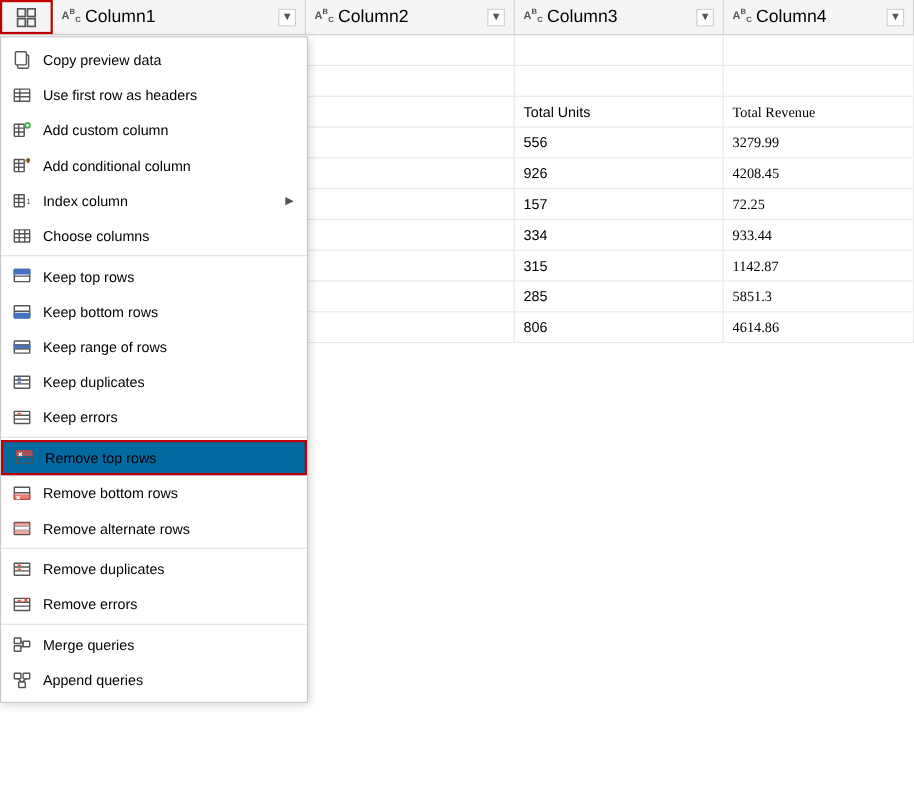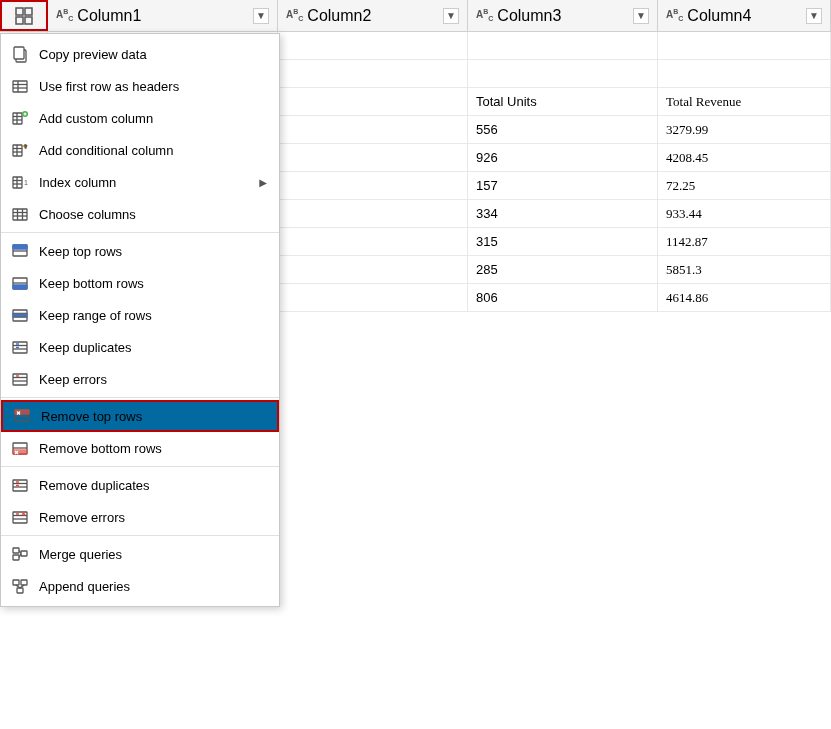--- a/index.html
+++ b/index.html
@@ -446,6 +446,18 @@
       </div>
       <span class="menu-label">Remove bottom rows</span>
     </div>
+    <div class="menu-item">
+      <div class="menu-icon">
+        <svg viewBox="0 0 18 18" fill="none" stroke="#555" stroke-width="1.3">
+      <rect x="2" y="4" width="14" height="11" rx="0.5"></rect>
+      <rect x="2" y="4" width="14" height="3.5" rx="0" fill="#e74c3c" stroke="none" opacity="0.5"></rect>
+      <rect x="2" y="11" width="14" height="3.5" rx="0" fill="#e74c3c" stroke="none" opacity="0.5"></rect>
+      <line x1="2" y1="7.5" x2="16" y2="7.5" stroke="#aaa"></line>
+      <line x1="2" y1="11" x2="16" y2="11" stroke="#aaa"></line>
+    </svg>
+      </div>
+      <span class="menu-label">Remove alternate rows</span>
+    </div>
     <div class="menu-separator"></div>
     <div class="menu-item">
       <div class="menu-icon">

